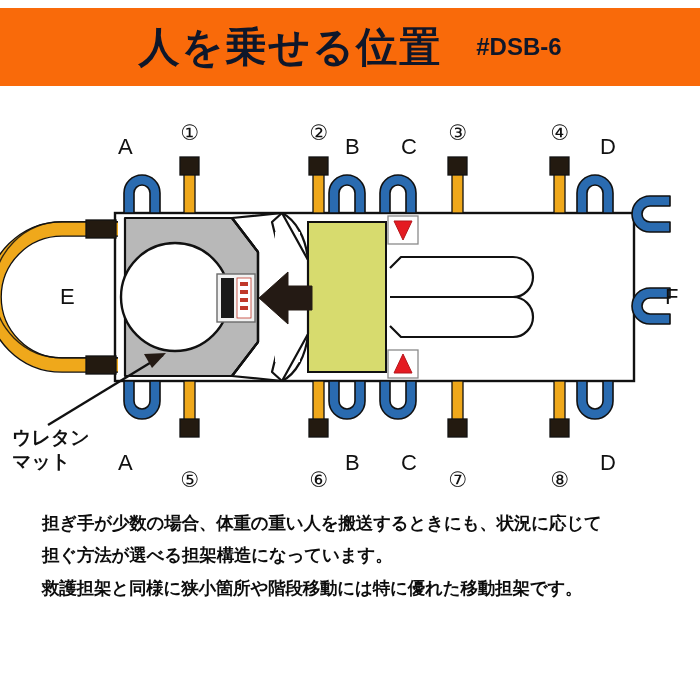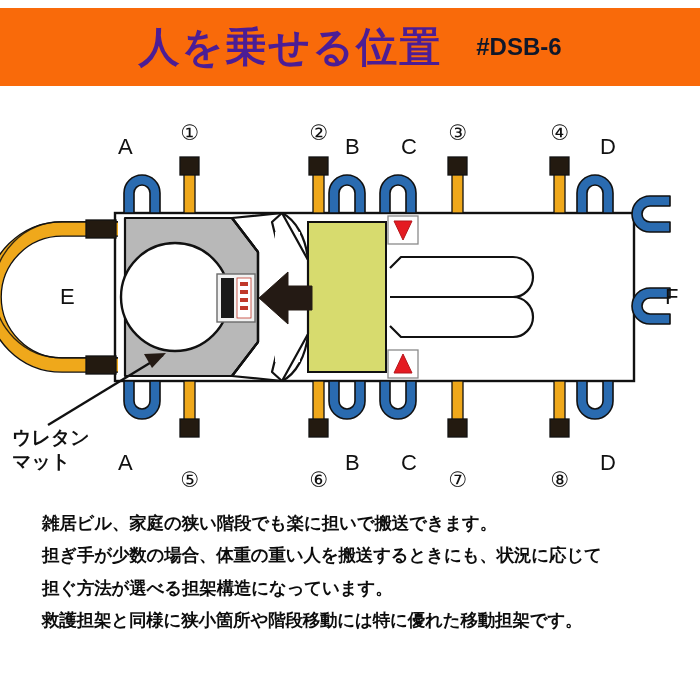--- a/index.html
+++ b/index.html
@@ -17,7 +17,7 @@
     display:flex;align-items:center;justify-content:center;
   }
   .banner-title{
-    color:#4c1d95;
+    color:#0f172a;
     font-size:41px;
     font-weight:700;
     letter-spacing:2px;

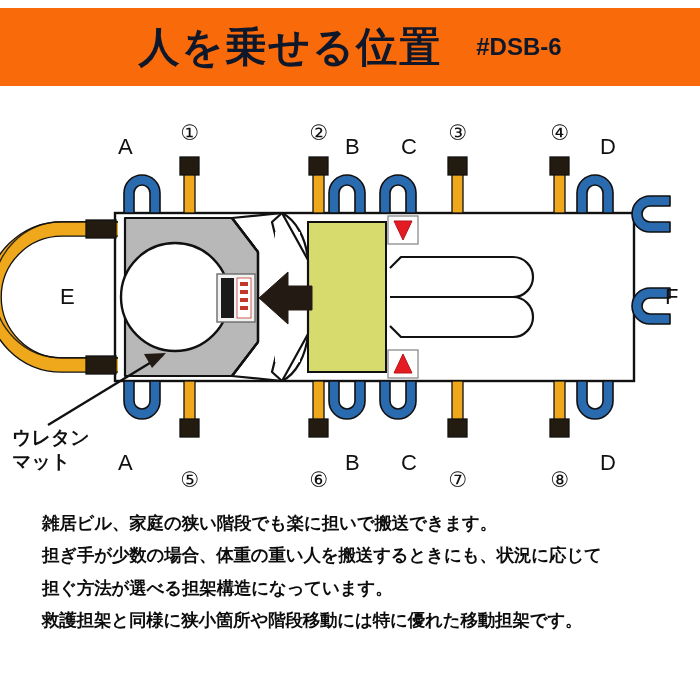--- a/index.html
+++ b/index.html
@@ -241,7 +241,6 @@
 </div>
 
 <div class="copy">
-  <p>雑居ビル、家庭の狭い階段でも楽に担いで搬送できます。</p>
   <p>担ぎ手が少数の場合、体重の重い人を搬送するときにも、状況に応じて</p>
   <p>担ぐ方法が選べる担架構造になっています。</p>
   <p>救護担架と同様に狭小箇所や階段移動には特に優れた移動担架です。</p>

